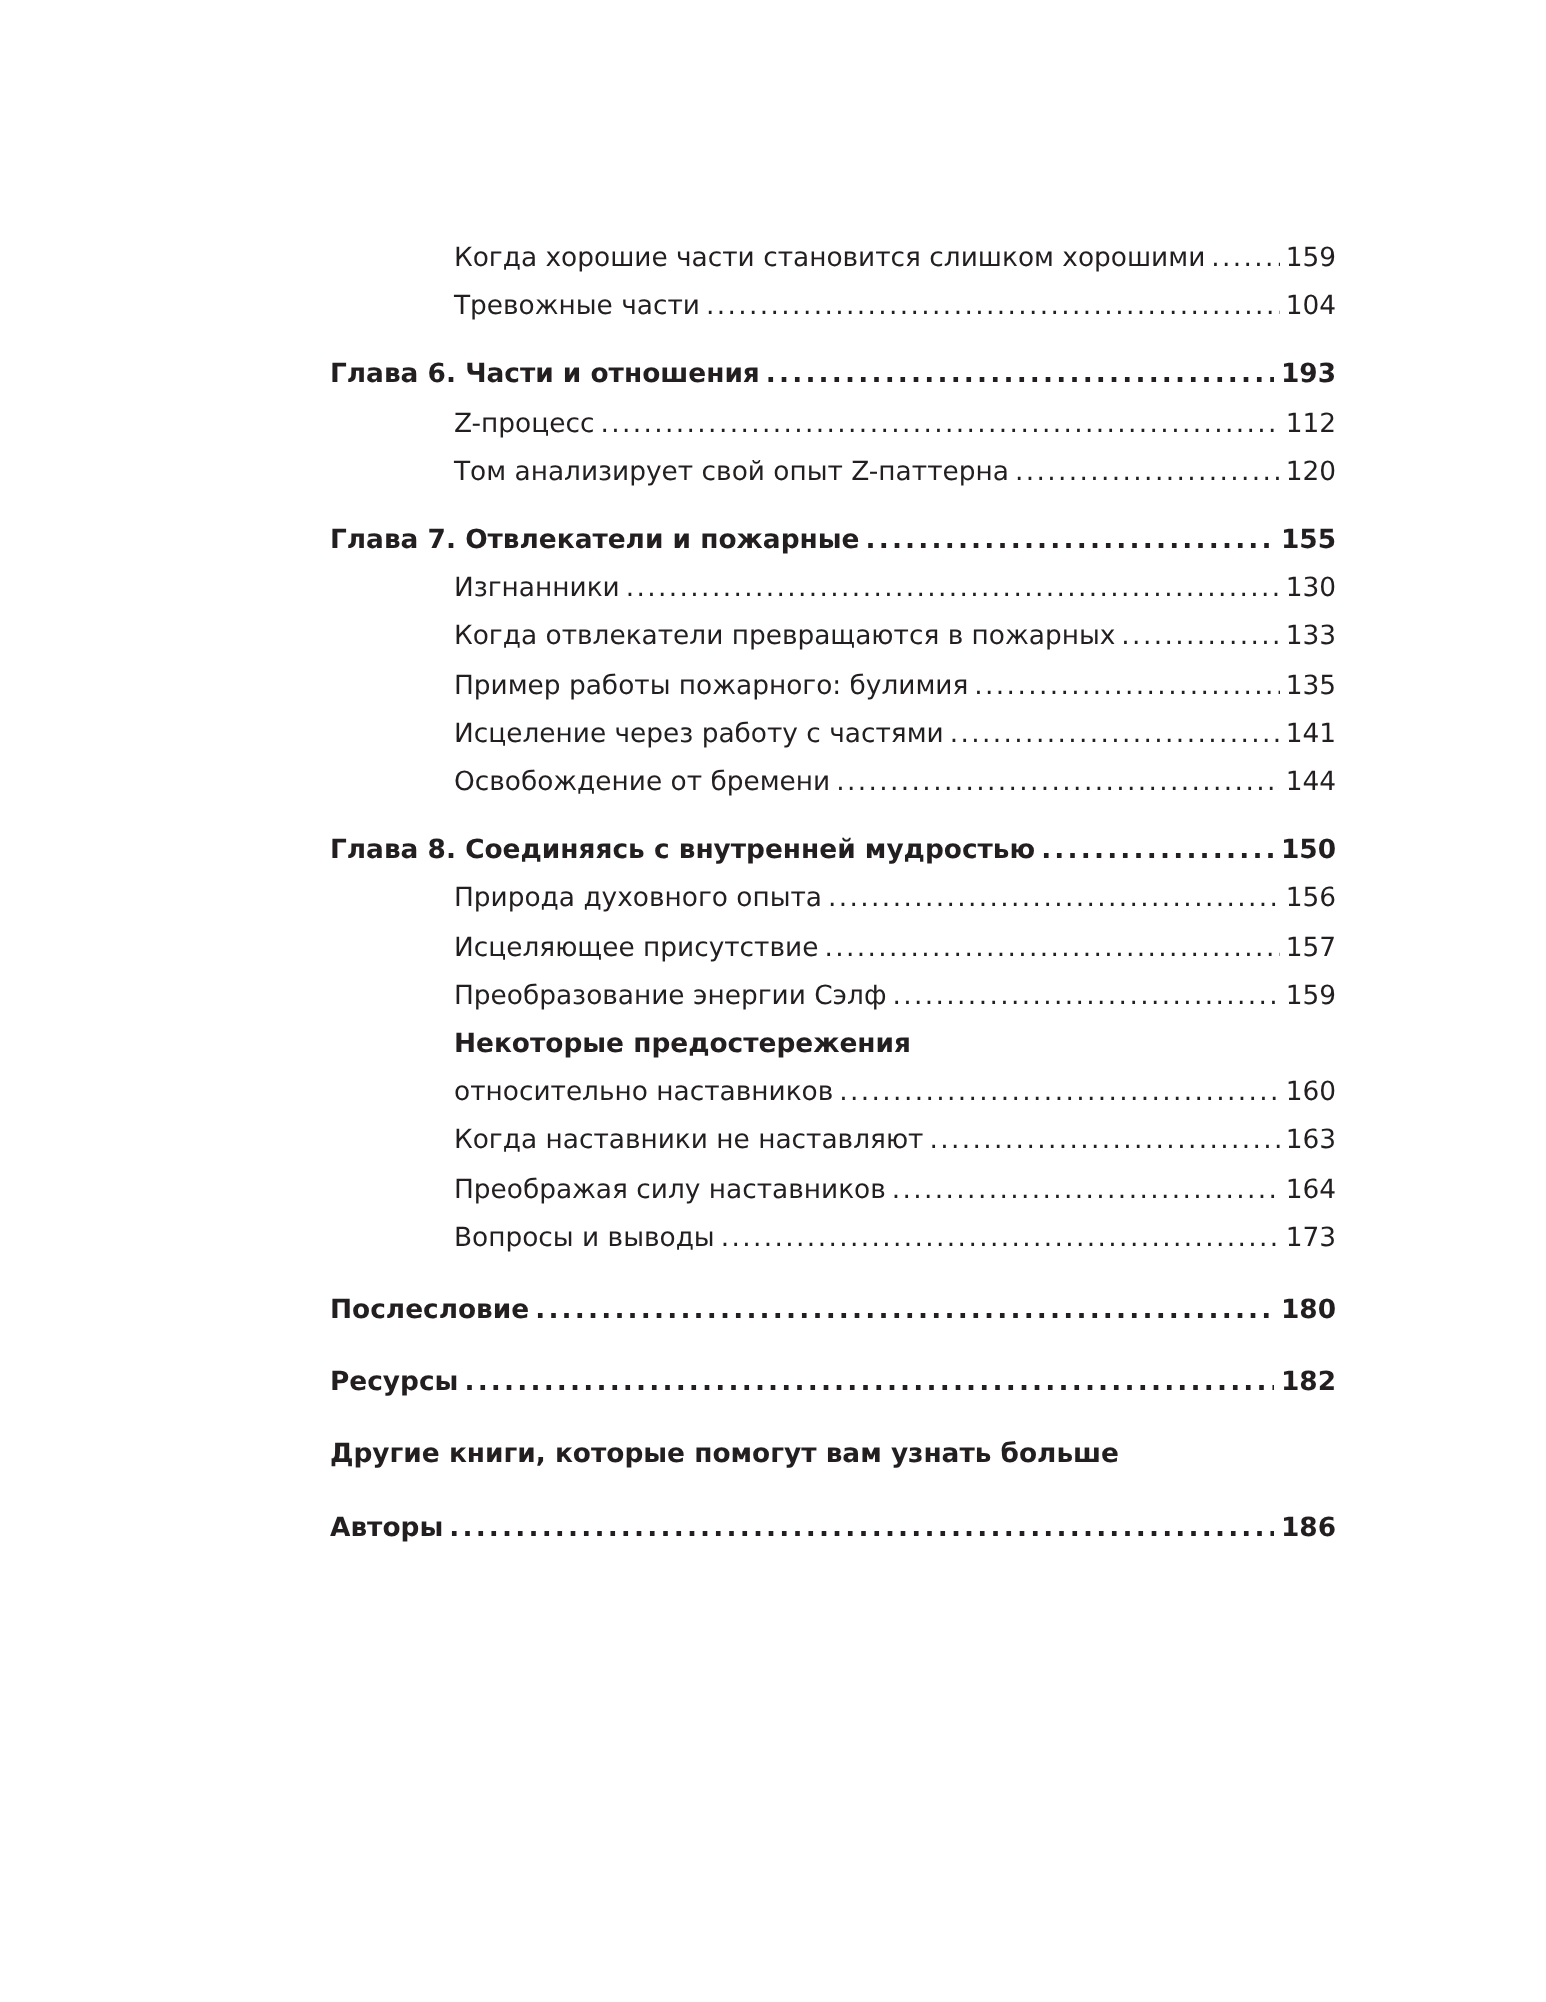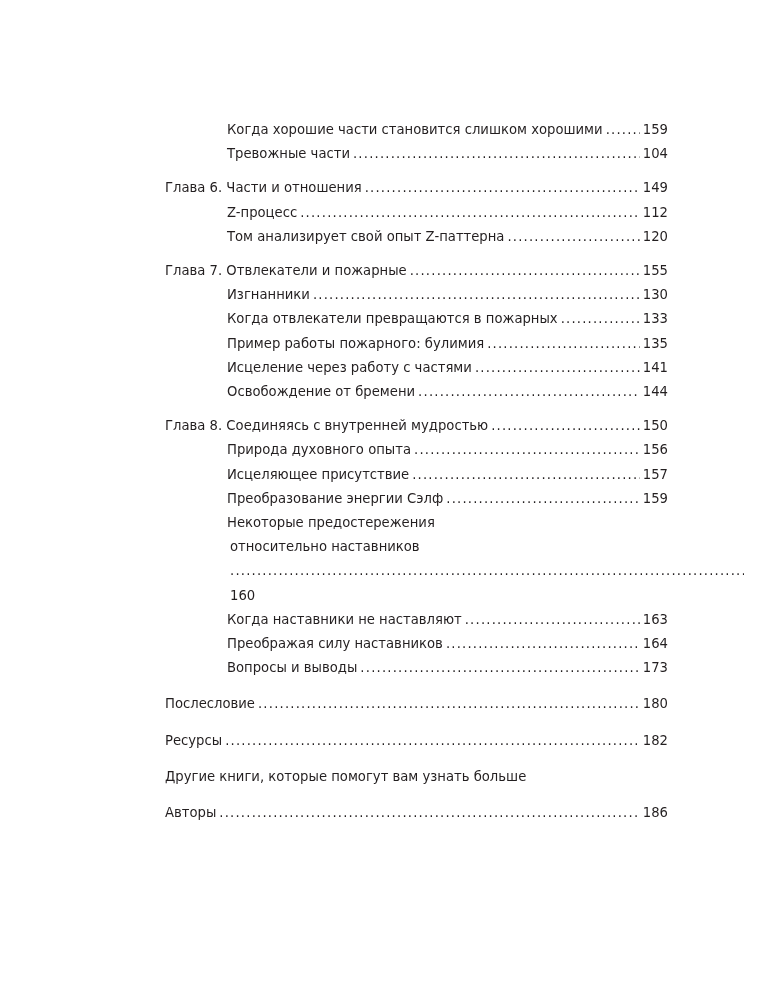--- a/index.html
+++ b/index.html
@@ -8,7 +8,7 @@
   .toc { position: absolute; left: 165px; top: 118px; width: 503px; }
   .row { display: flex; align-items: baseline; font-size: 13.2px; line-height: 24.2px; white-space: nowrap; }
   .row.sub { padding-left: 62px; }
-  .row.chapter { font-weight: normal; }
+  .row.chapter { font-weight: bold; }
   .row.gap { margin-top: 10px; }
   .row.big-gap { margin-top: 12px; align-items: center; }
   .title { flex: 0 0 auto; }

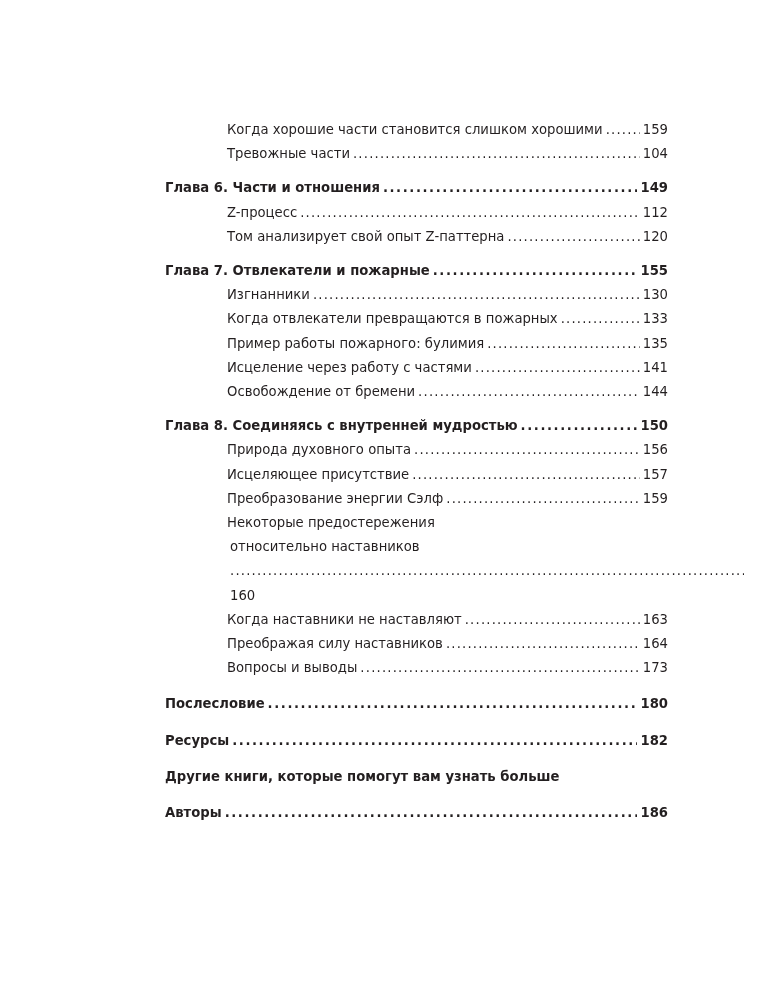--- a/index.html
+++ b/index.html
@@ -35,7 +35,7 @@
   <div class="row chapter gap">
     <span class="title">Глава 6. Части и отношения</span>
     <span class="leader"></span>
-    <span class="page">149</span>
+    <span class="page">193</span>
   </div>
   <div class="row sub">
     <span class="title">Z-процесс</span>

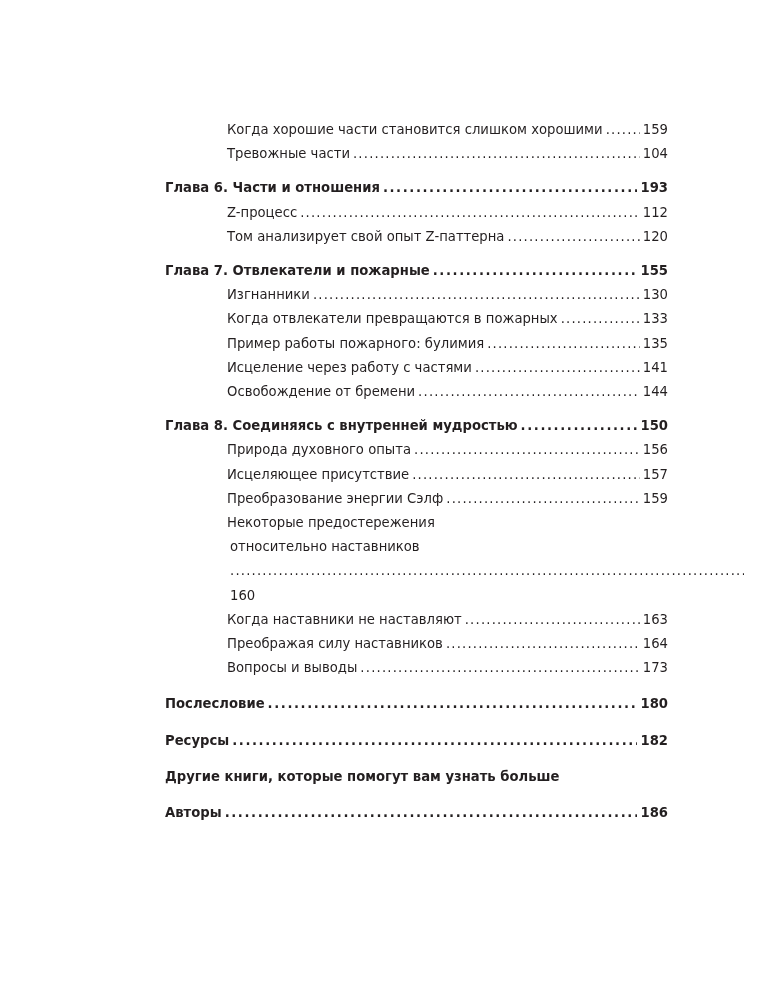--- a/index.html
+++ b/index.html
@@ -100,7 +100,7 @@
     <span class="page">159</span>
   </div>
   <div class="sub-multi" style="padding-left:62px;">
-    <div class="row" style="padding-left:0;">
+    <div class="row" style="padding-left:0;font-weight:bold;">
       <span class="title">Некоторые предостережения</span>
     </div>
     <div class="row" style="padding-left:0;flex-direction:column;">

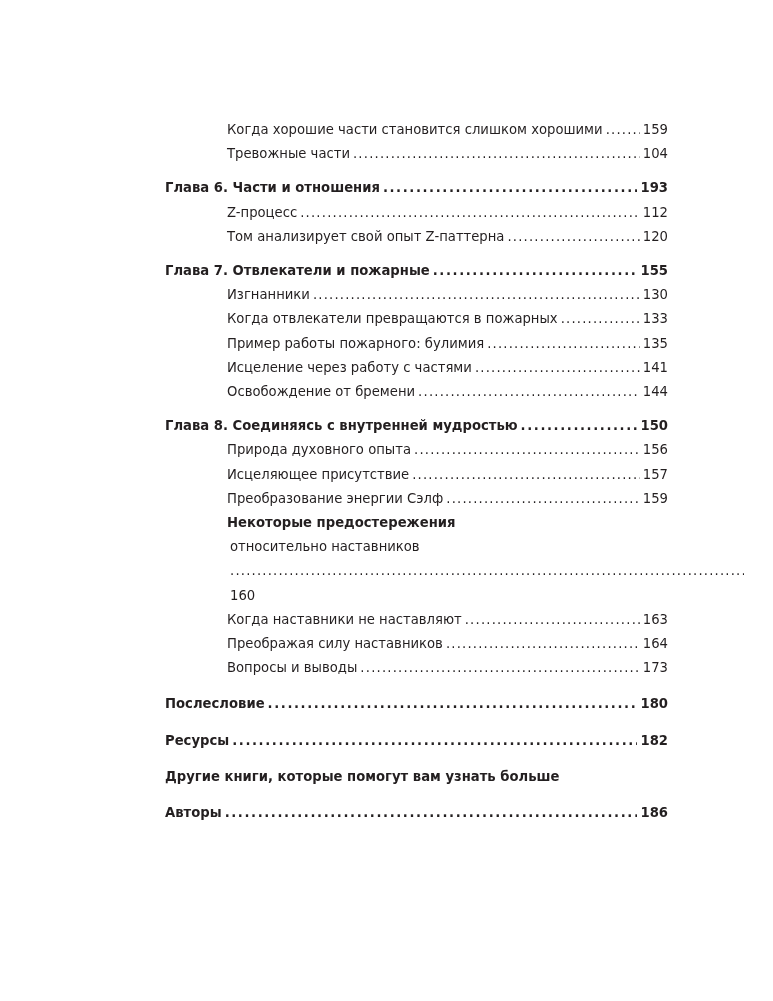--- a/index.html
+++ b/index.html
@@ -103,7 +103,7 @@
     <div class="row" style="padding-left:0;font-weight:bold;">
       <span class="title">Некоторые предостережения</span>
     </div>
-    <div class="row" style="padding-left:0;flex-direction:column;">
+    <div class="row" style="padding-left:0;">
       <span class="title">относительно наставников</span>
       <span class="leader"></span>
       <span class="page">160</span>

